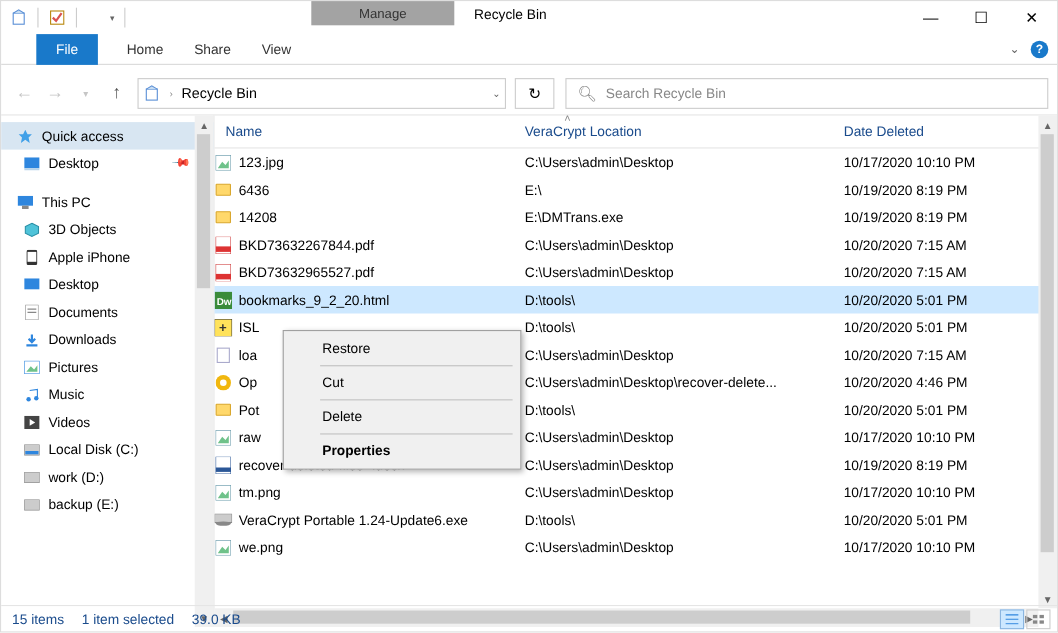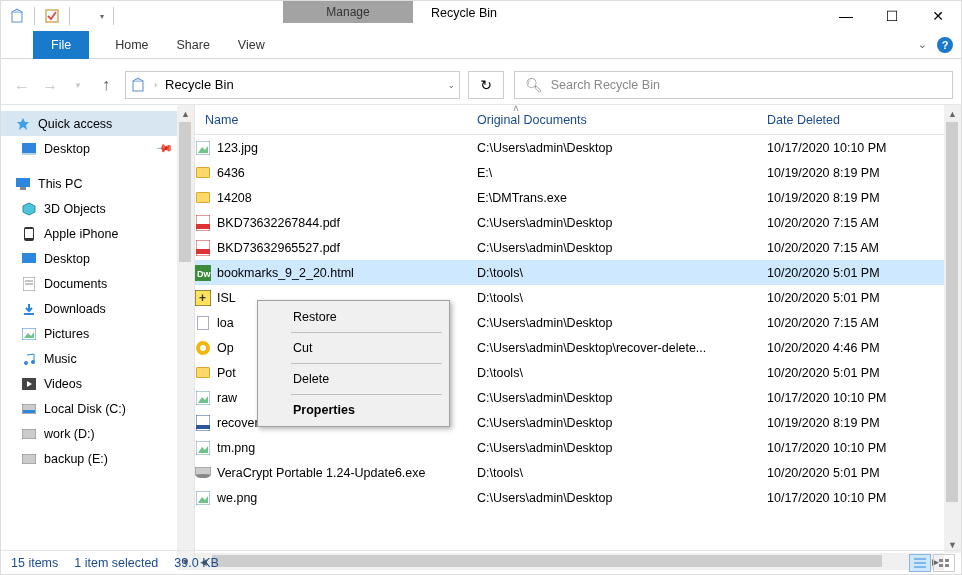--- a/index.html
+++ b/index.html
@@ -297,7 +297,7 @@
     <div class="columns">
       <span class="sort-ind">˄</span>
       <div class="col col-name">Name</div>
-      <div class="col col-loc">Original Documents</div>
+      <div class="col col-loc">VeraCrypt Location</div>
       <div class="col col-date">Date Deleted</div>
     </div>
     <div class="items" id="file-list">

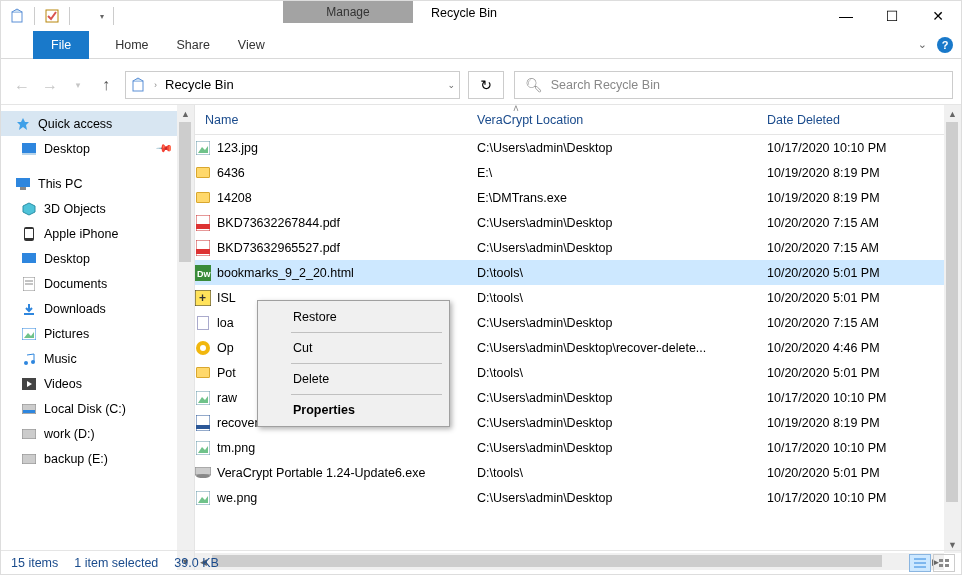--- a/index.html
+++ b/index.html
@@ -75,7 +75,7 @@
 .hscroll-thumb { position:absolute; left:17px; top:2px; height:12px; width:670px; background:#cdcdcd; }
 
 
-.ctx-menu { position: absolute; left: 256px; top: 299px; width: 193px; background: #f0f0f0; border: 1px solid #a0a0a0; box-shadow: 2px 2px 5px rgba(0,0,0,0.3); z-index: 100; padding: 3px; }
+.ctx-menu { position: absolute; left: 256px; top: 299px; width: 217px; background: #f0f0f0; border: 1px solid #a0a0a0; box-shadow: 2px 2px 5px rgba(0,0,0,0.3); z-index: 100; padding: 3px; }
 .ctx-item { height: 26px; display: flex; align-items: center; padding-left: 32px; font-size: 12.5px; }
 .ctx-item.bold { font-weight: bold; }
 .ctx-sep { height: 1px; background: #c0c0c0; margin: 2px 4px 2px 30px; }

